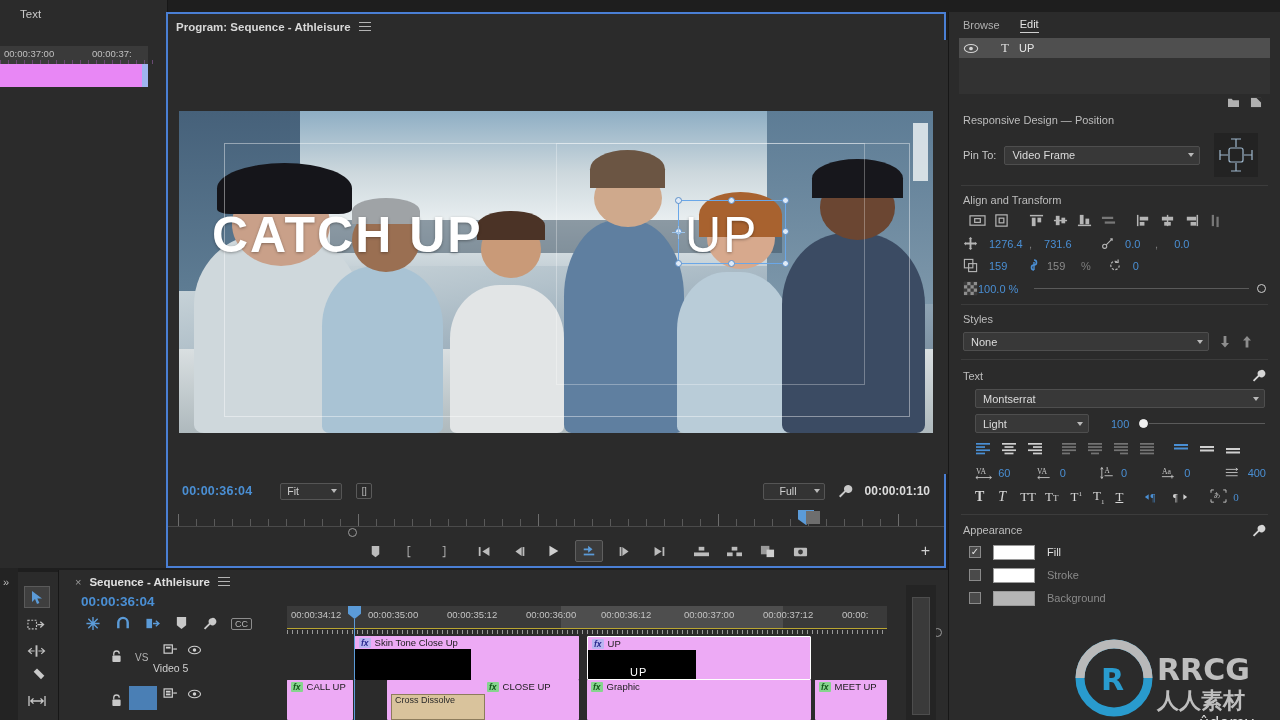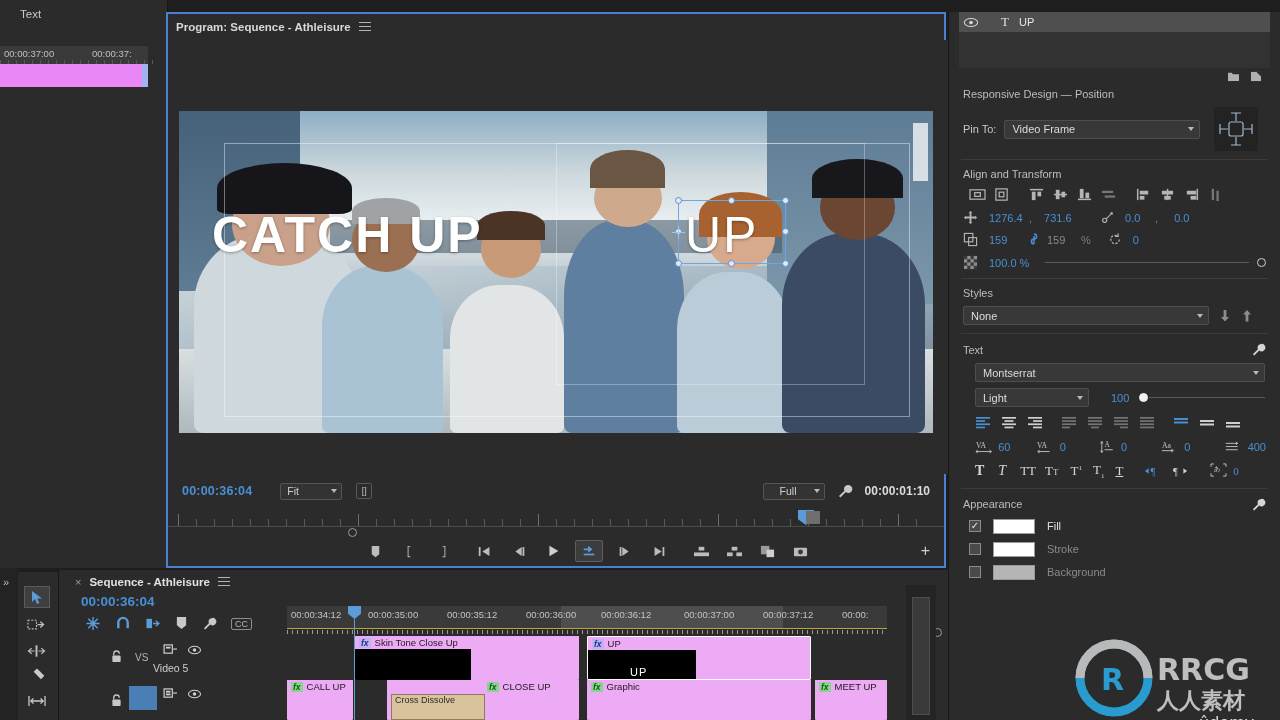--- a/index.html
+++ b/index.html
@@ -394,6 +394,10 @@
 <div id="eg">
 
 
+  <div class="subtabs">
+    <span class="s">Browse</span>
+    <span class="s active">Edit</span>
+  </div>
 
   <div class="layerrow">
     <svg width="16" height="11" viewBox="0 0 18 12" style="margin-left:4px;">

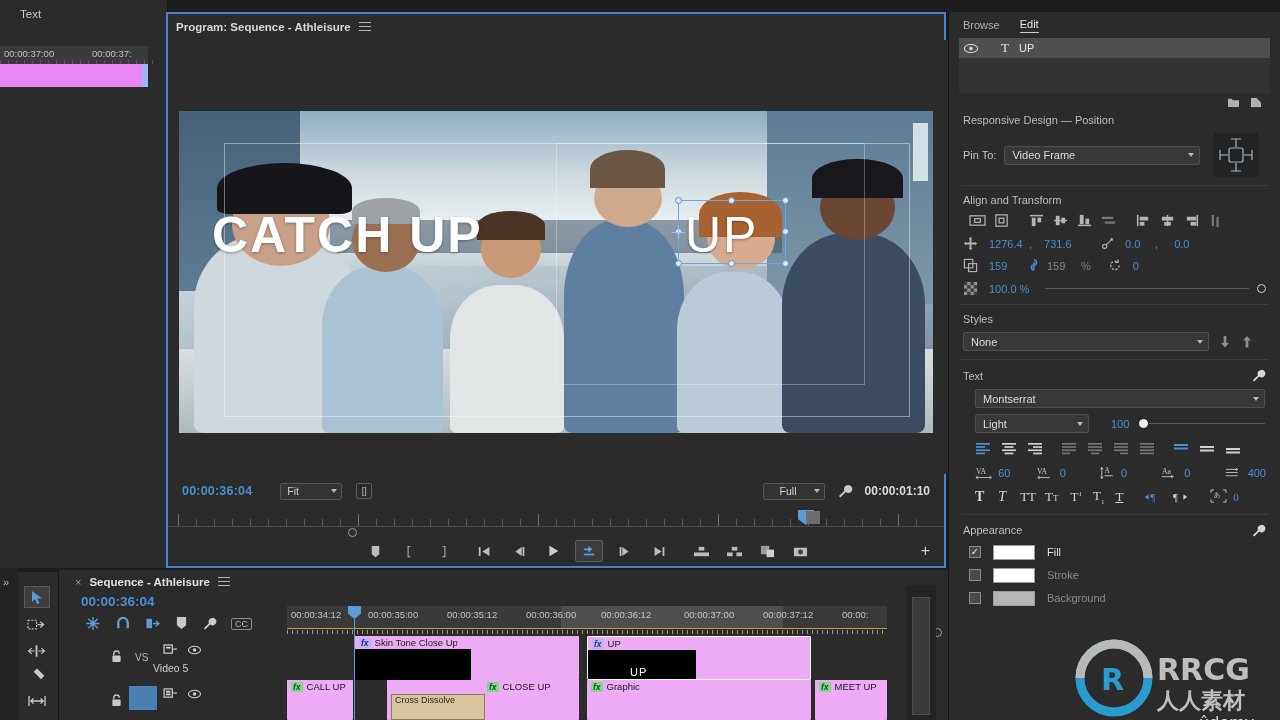--- a/index.html
+++ b/index.html
@@ -546,7 +546,7 @@
             <rect x="11.5" y="11.5" width="3.5" height="3.5"></rect>
           </g>
       </svg>
-      <span class="valblue" style="margin-left:11px;width:52px;">100.0 %</span>
+      <span class="valblue" style="width:52px;">100.0 %</span>
       <span class="slider-line" style="margin:0 8px 0 4px;"></span>
       <span class="slider-knob"></span>
     </div>

